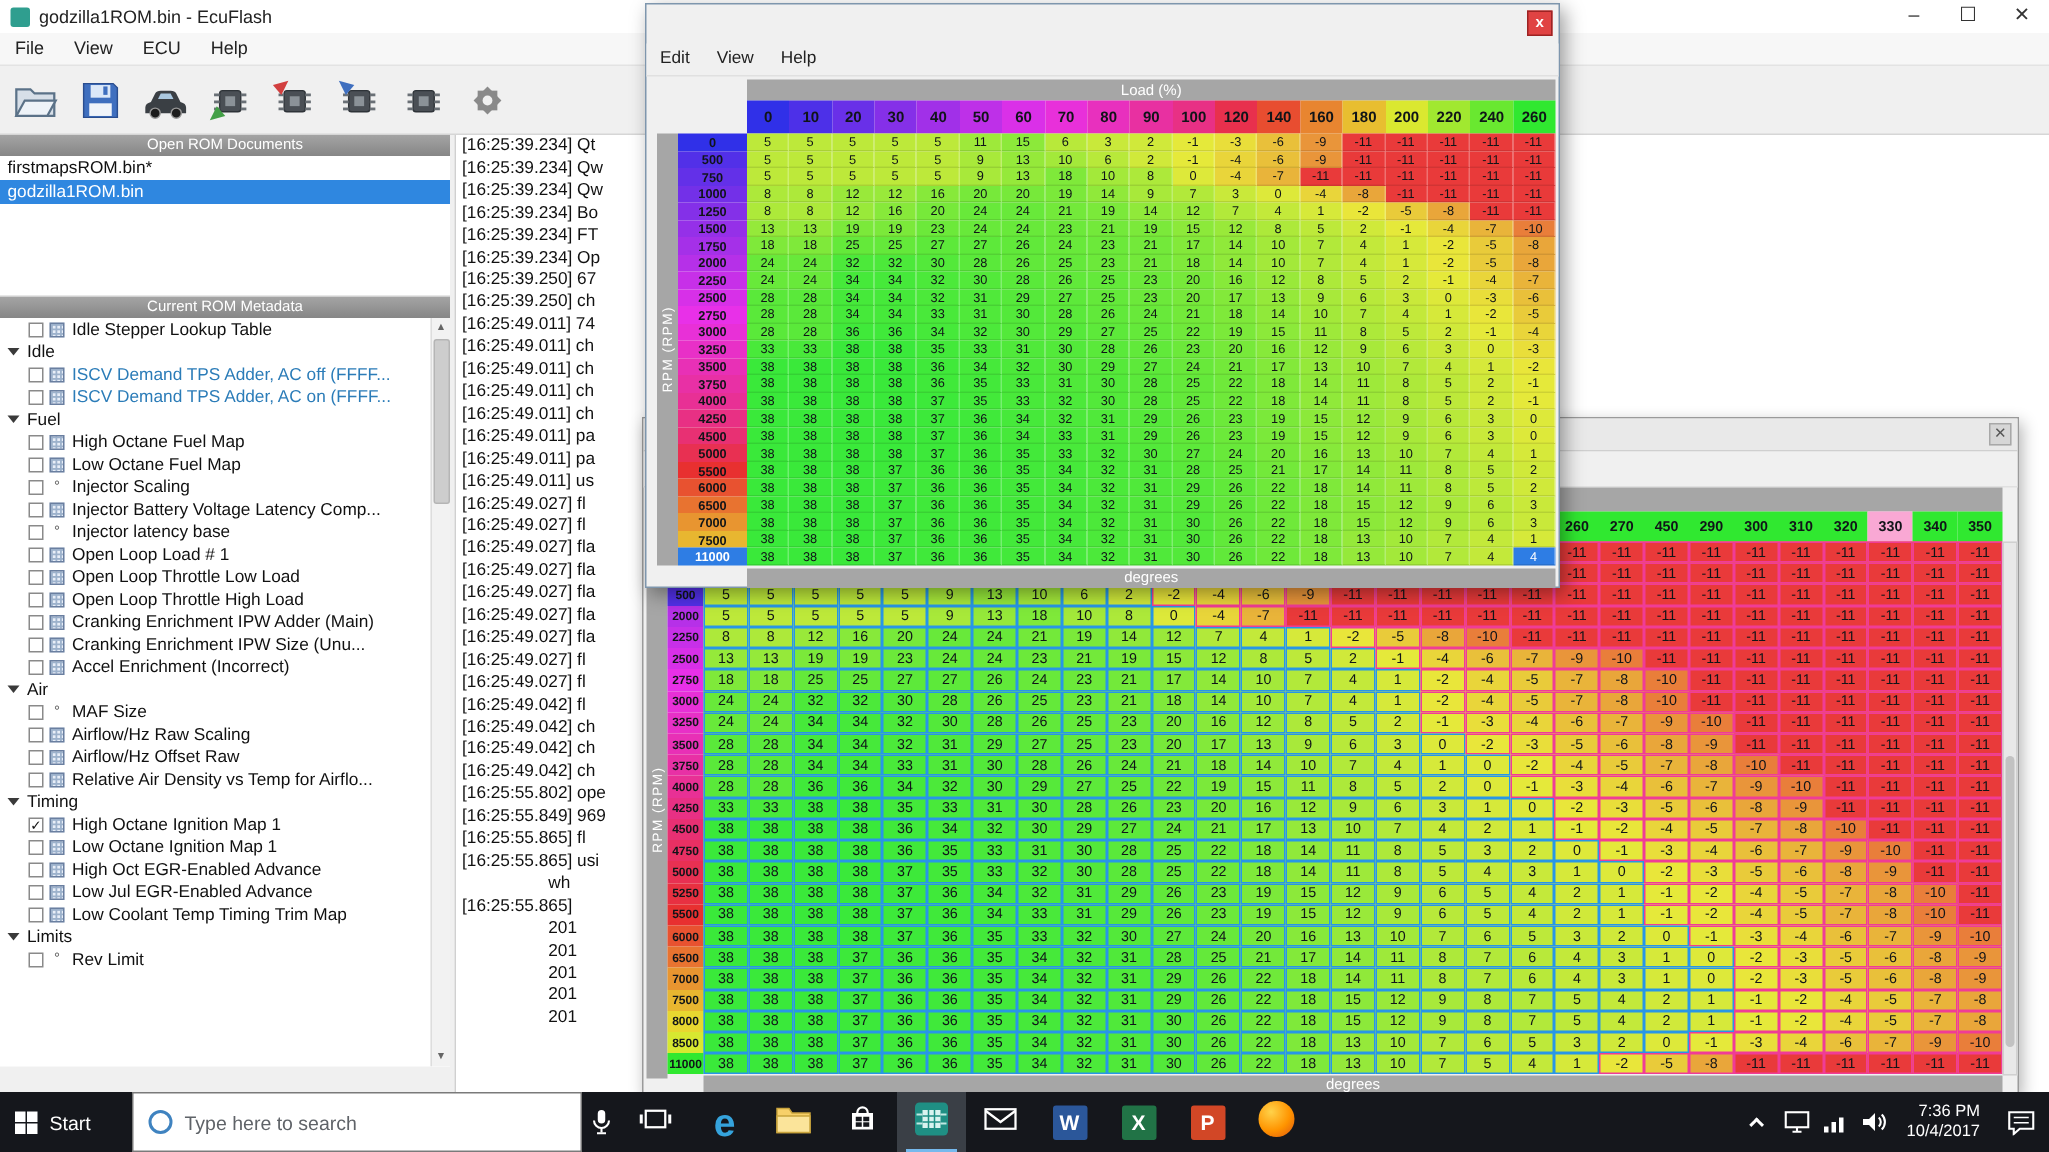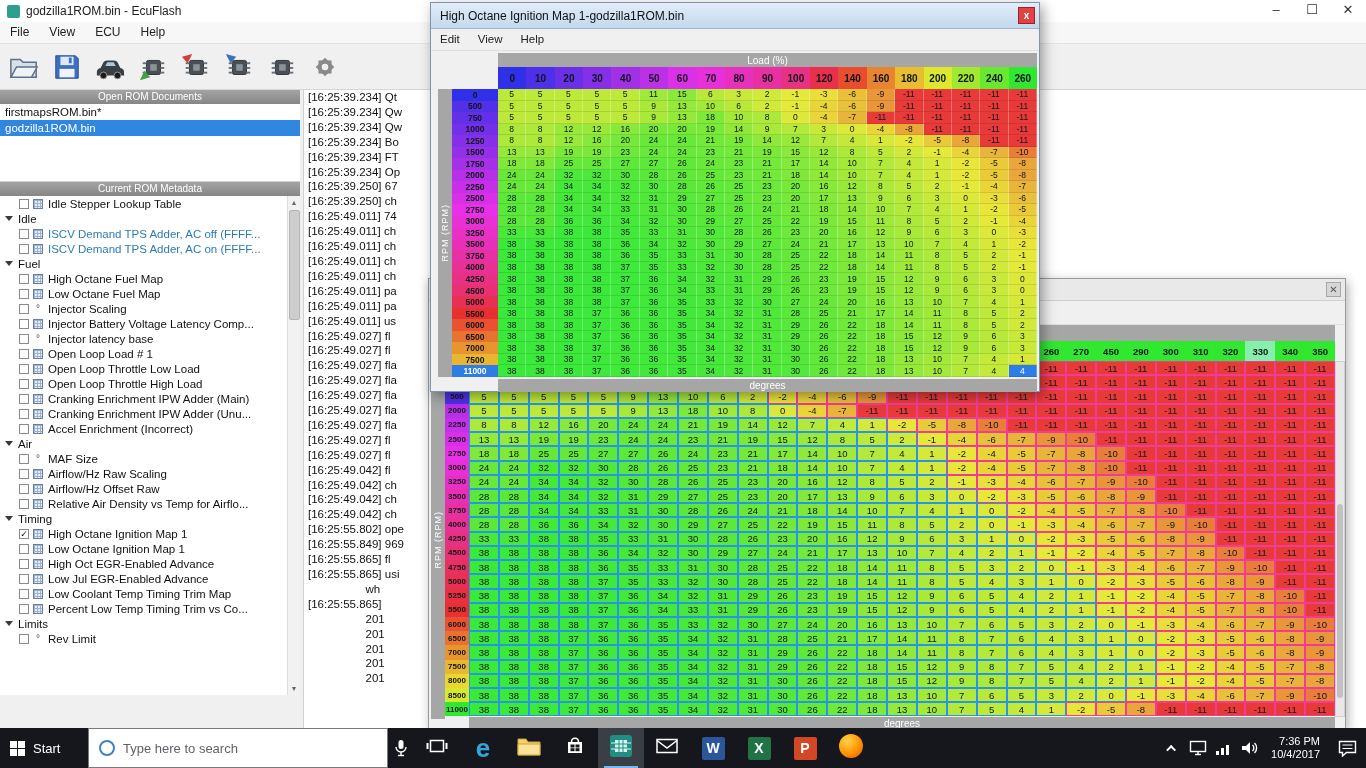--- a/index.html
+++ b/index.html
@@ -1214,9 +1214,6 @@
   </div>
 
   <div class="map-window" id="fg-map">
-    <div class="mw-titlebar">
-      <span class="mw-title">High Octane Ignition Map 1-godzilla1ROM.bin</span>
-    </div>
     <span class="mw-close" style="right:4px;top:4px;">x</span>
     <div class="mw-menubar" id="fg-menu"><span class="menu-item small">Edit</span><span class="menu-item small">View</span><span class="menu-item small">Help</span></div>
     <div class="axis-bar" style="left:67px;top:50px;width:539px;height:14px;">Load (%)</div>

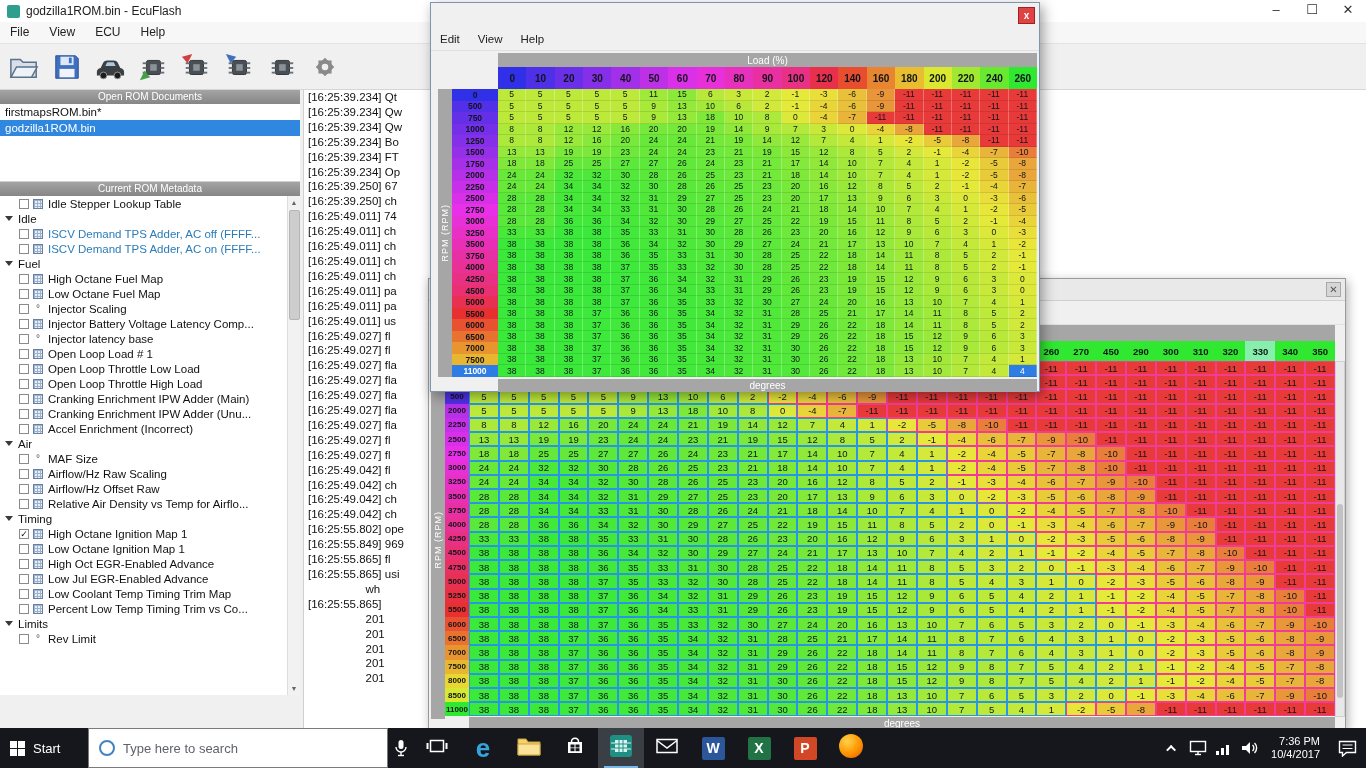--- a/index.html
+++ b/index.html
@@ -22,7 +22,7 @@
   
   #left-col{position:absolute;left:0;top:90px;width:300px;height:638px;background:#f0f0f0;z-index:1;}
   .panel-header{height:14px;background:linear-gradient(#a4a4a4,#868686);color:#fff;font-size:10px;text-align:center;line-height:14px;}
-  #doc-list{height:78px;background:#fff;border-bottom:1px solid #d0d0d0;overflow:hidden;}
+  #doc-list{height:94px;background:#fff;border-bottom:1px solid #d0d0d0;overflow:hidden;}
   .doc-item{height:16px;line-height:16px;font-size:11.5px;padding-left:5px;color:#111;white-space:nowrap;}
   .doc-item.sel{background:#2f87e0;color:#fff;}
   #meta-tree{height:499px;background:#fff;overflow:hidden;position:relative;}

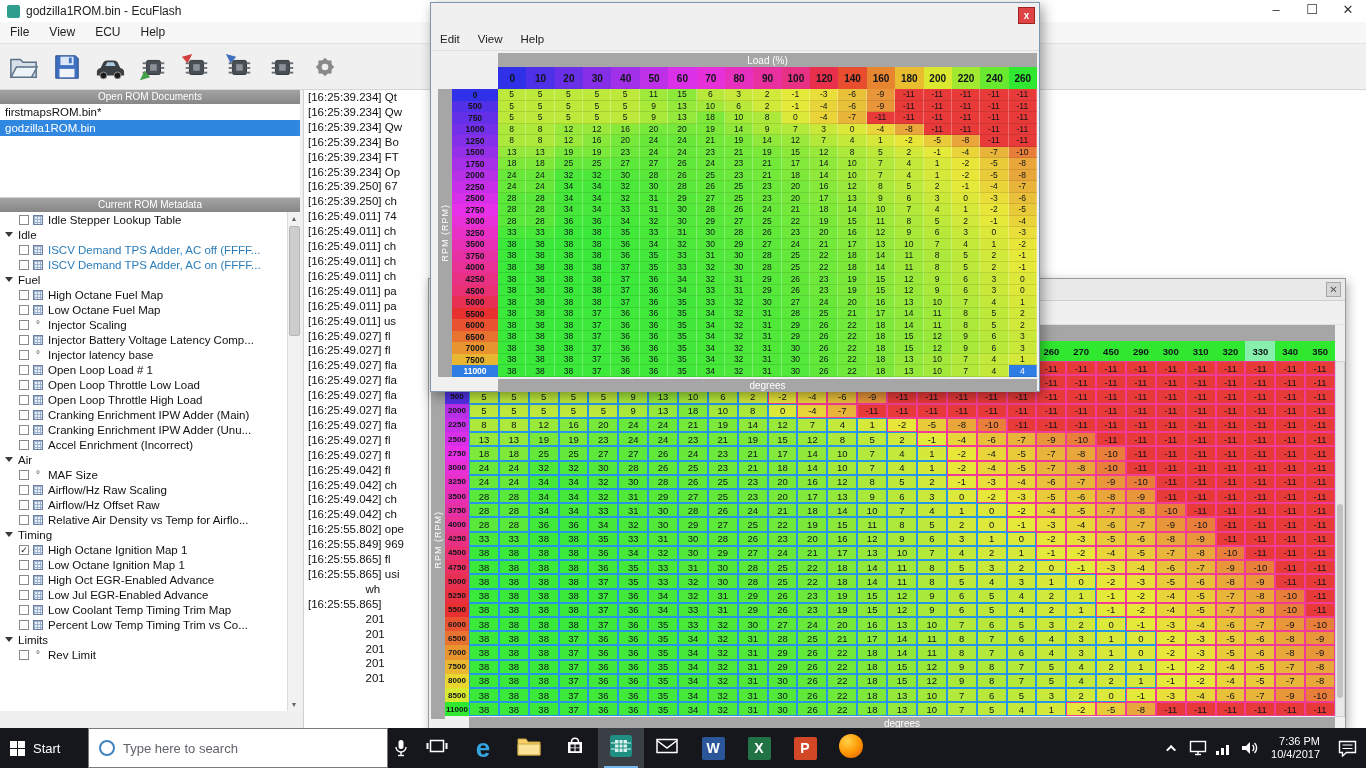--- a/index.html
+++ b/index.html
@@ -446,7 +446,7 @@
         <div class="mcell chead" style="background: rgb(48, 232, 48);">300</div>
         <div class="mcell chead" style="background: rgb(48, 232, 48);">310</div>
         <div class="mcell chead" style="background: rgb(48, 232, 48);">320</div>
-        <div class="mcell chead" style="background: #86efac;">330</div>
+        <div class="mcell chead" style="background: #f9a8d4;">330</div>
         <div class="mcell chead" style="background: rgb(48, 232, 48);">340</div>
         <div class="mcell chead" style="background: rgb(48, 232, 48);">350</div>
       </div>

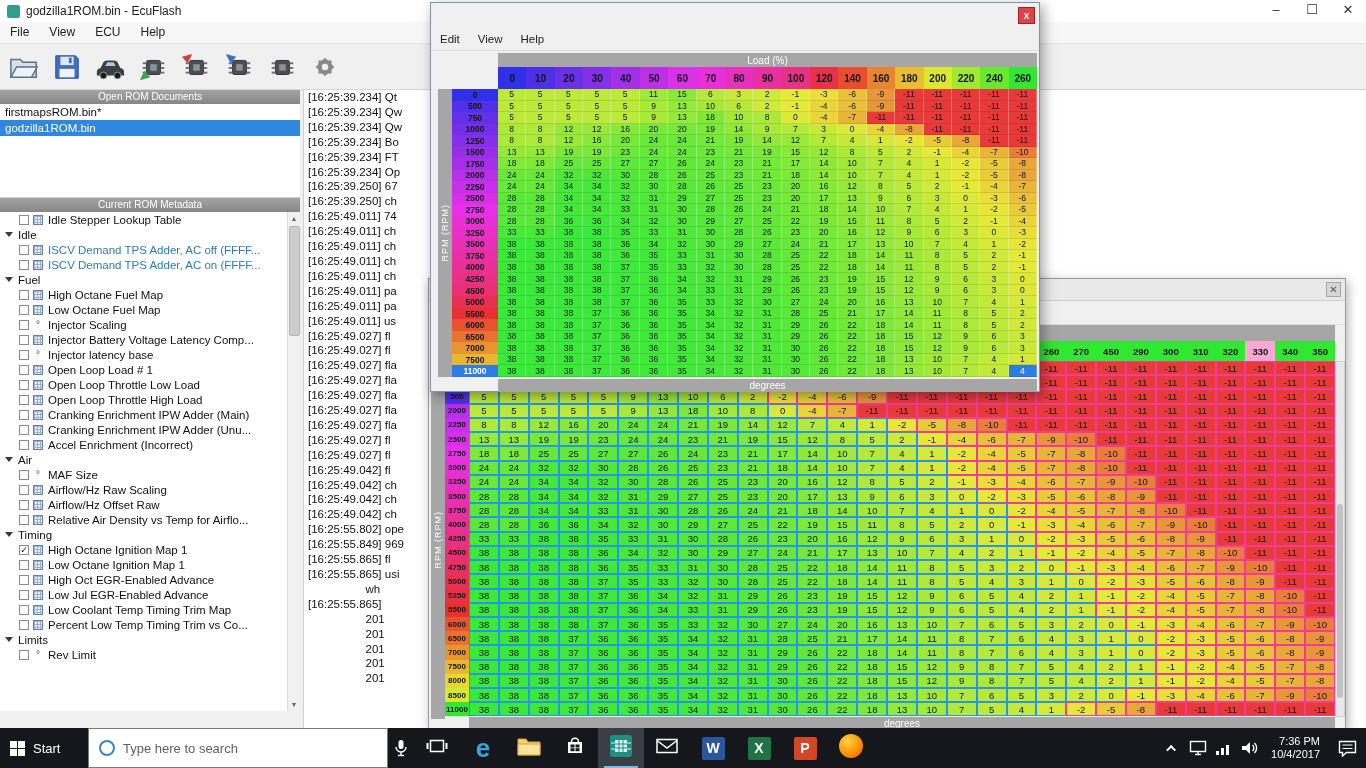--- a/index.html
+++ b/index.html
@@ -331,7 +331,7 @@
         <div class="tree-item">
           <span class="cb"></span>
           <span class="grid-ic"></span>
-          <span class="tlabel">Cranking Enrichment IPW Adder (Unu...</span>
+          <span class="tlabel">Cranking Enrichment IPW Size (Unu...</span>
         </div>
         <div class="tree-item">
           <span class="cb"></span>

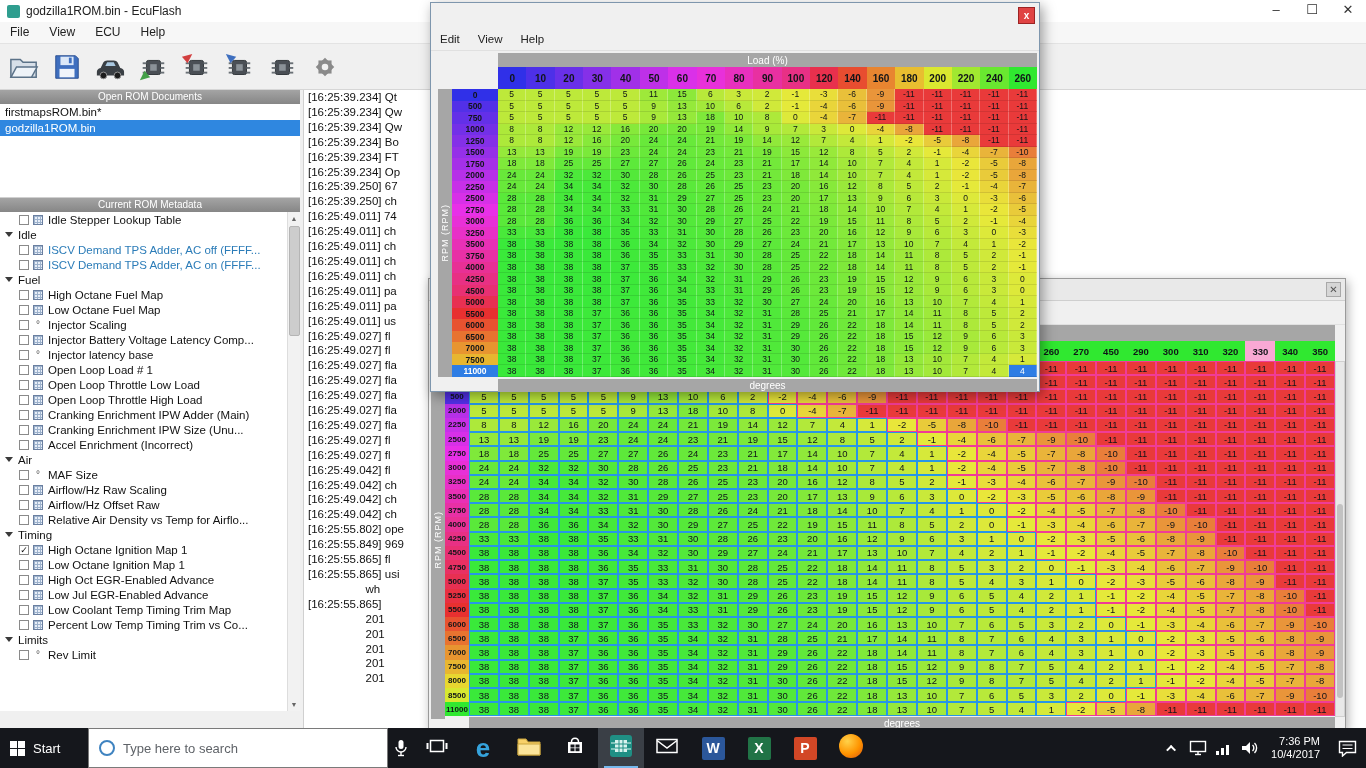--- a/index.html
+++ b/index.html
@@ -391,11 +391,6 @@
           <span class="grid-ic"></span>
           <span class="tlabel">Low Coolant Temp Timing Trim Map</span>
         </div>
-        <div class="tree-item">
-          <span class="cb"></span>
-          <span class="grid-ic"></span>
-          <span class="tlabel">Percent Low Temp Timing Trim vs Co...</span>
-        </div>
         <div class="tree-group">
           <span class="tri"></span>
           <span>Limits</span>

